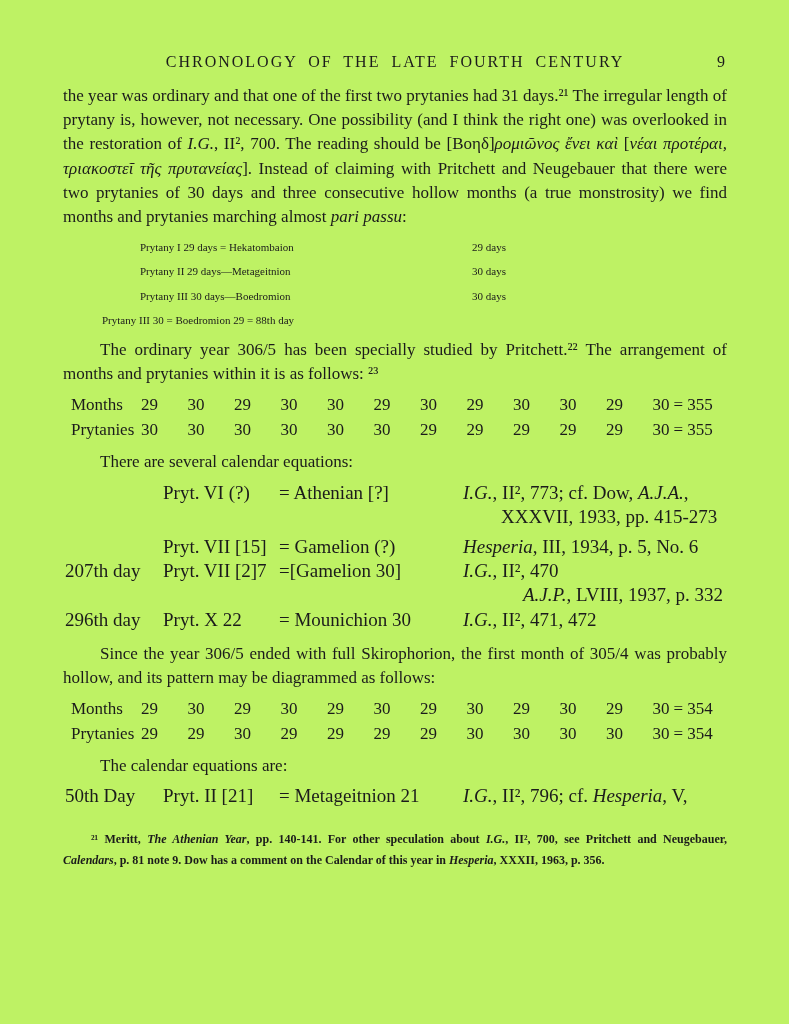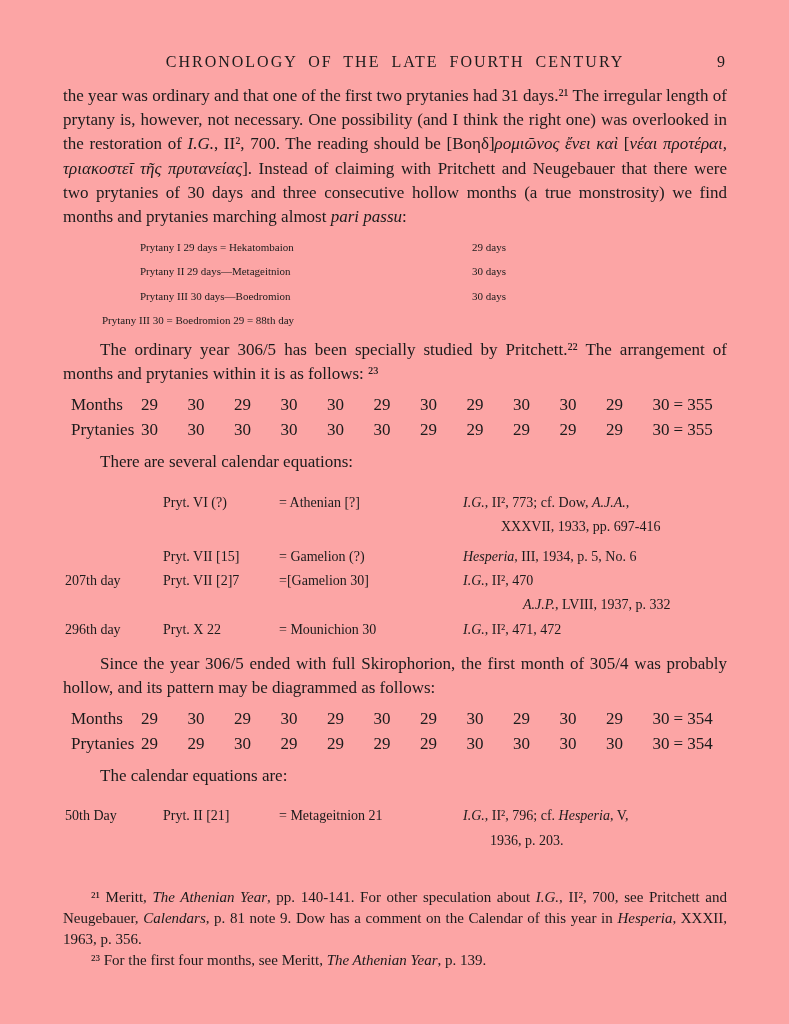--- a/index.html
+++ b/index.html
@@ -7,7 +7,7 @@
   .page{
     position:relative;
     width:789px;height:1024px;
-    background:#fca5a5;
+    background:#bef264;
     box-sizing:border-box;
     padding:52px 62px 0 63px;
     overflow:hidden;

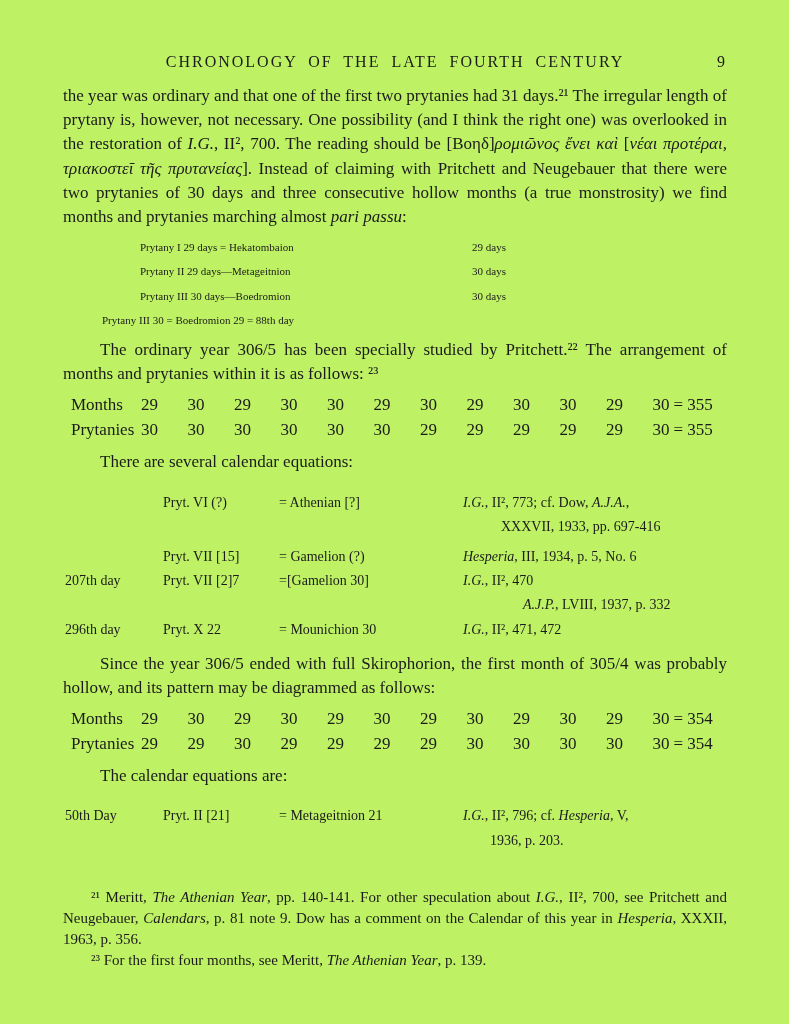--- a/index.html
+++ b/index.html
@@ -37,7 +37,7 @@
   .num-total{margin-left:4px;}
   
   .eq-intro{margin-top:8px;}
-  .eq-block{margin-top:16px;font-size:14px;line-height:24.2px;}
+  .eq-block{margin-top:6px;font-size:19px;line-height:24.2px;}
   .eq-row{display:grid;grid-template-columns:100px 116px 184px 1fr;}
   .eq-day{padding-left:2px;}
   .gap-above{margin-top:6px;}

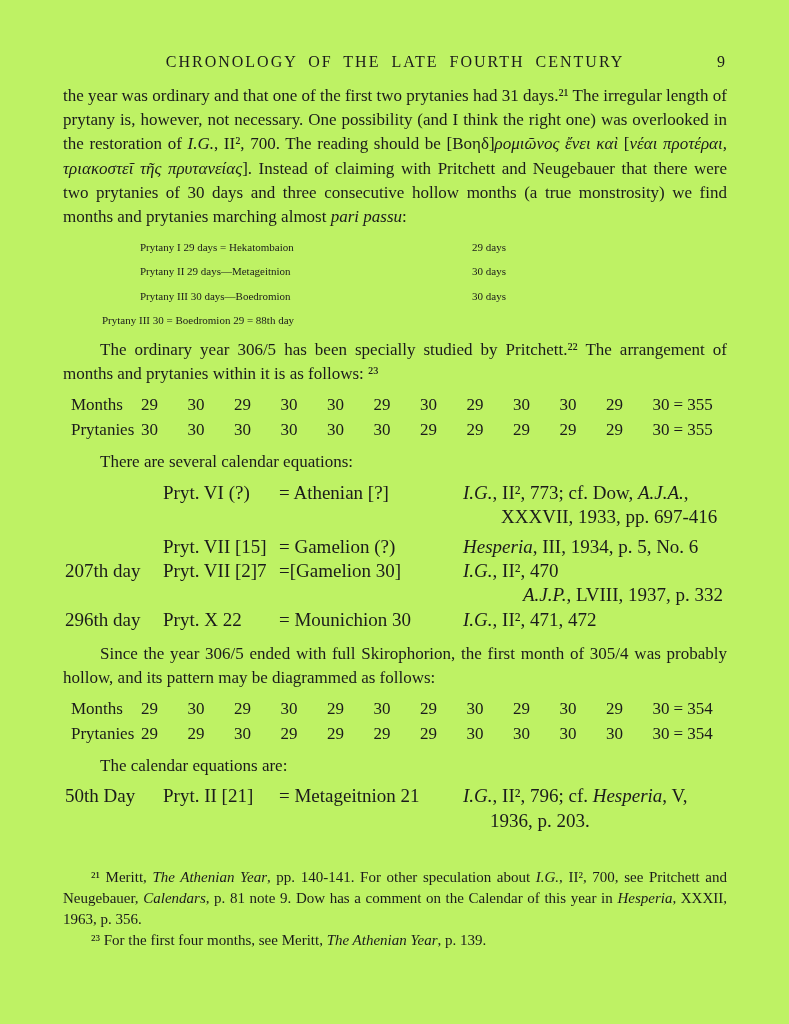--- a/index.html
+++ b/index.html
@@ -130,7 +130,7 @@
       <span></span>
         <span></span>
         <span></span>
-      <span class="eq-ref ref2-a"><span>XXXVII, 1933, pp. 697-416</span></span>
+      <span class="eq-ref ref2-a"><span>XXXVII, 1933, pp. 415-273</span></span>
     </div>
     <div class="eq-row gap-above">
       <span class="eq-day"></span>

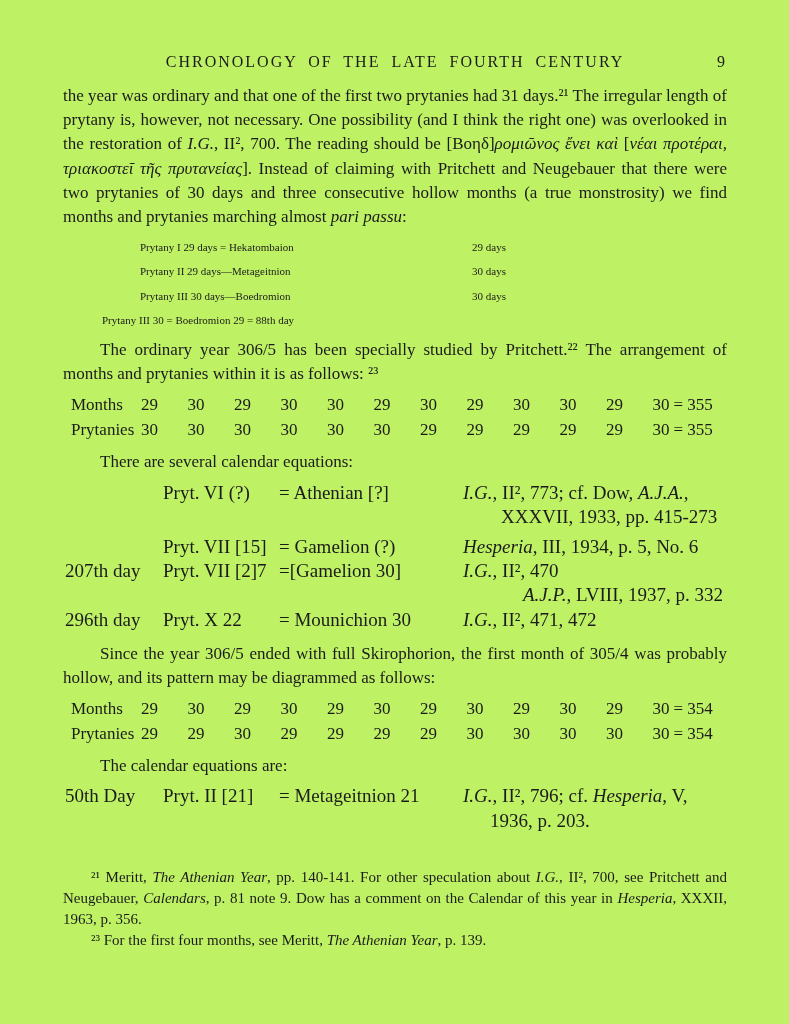--- a/index.html
+++ b/index.html
@@ -208,12 +208,6 @@
       <span class="eq-rhs">= Metageitnion 21</span>
       <span class="eq-ref"><span class="it">I.G.</span><span>, II², 796; cf. </span><span class="it">Hesperia</span><span>, V,</span></span>
     </div>
-    <div class="eq-row">
-      <span></span>
-        <span></span>
-        <span></span>
-      <span class="eq-ref ref2-c"><span>1936, p. 203.</span></span>
-    </div>
   </div>
 
   <div class="footnotes">

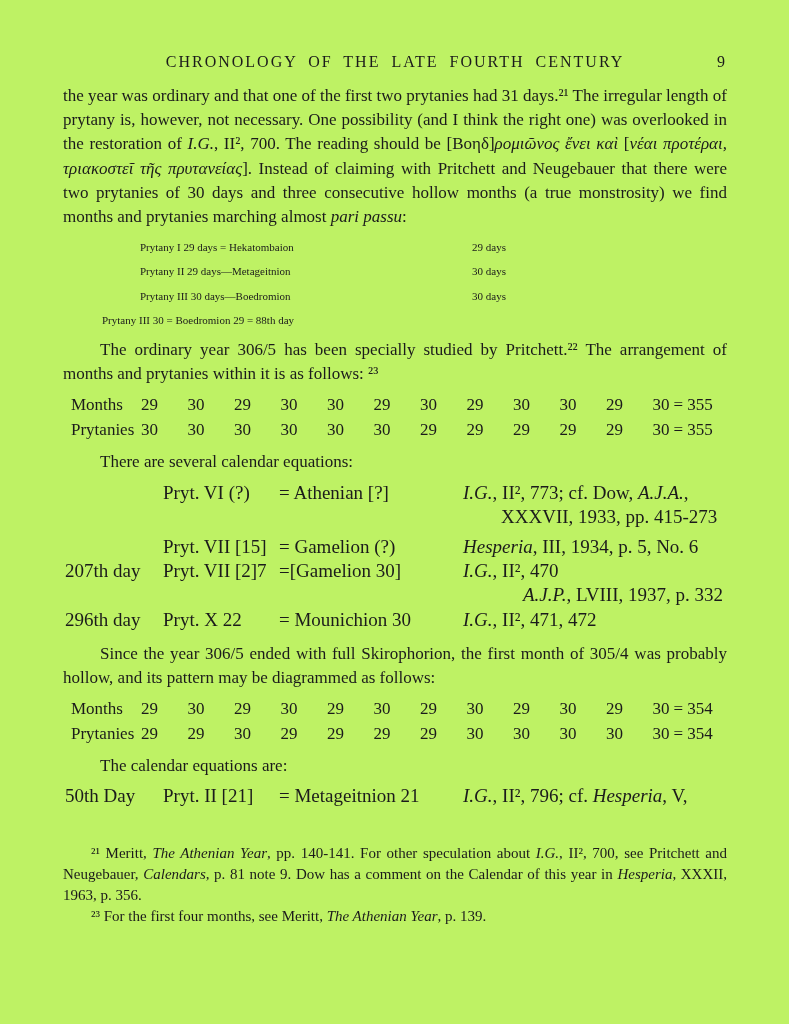--- a/index.html
+++ b/index.html
@@ -45,7 +45,7 @@
   .ref2-b{padding-left:60px;}
   .ref2-c{padding-left:27px;}
   
-  .footnotes{margin-top:34px;font-size:15px;line-height:21px;text-align:justify;}
+  .footnotes{margin-top:20px;font-size:12px;line-height:21px;text-align:justify;font-weight:bold;}
   .footnote{margin:0;text-indent:28px;}
 </style>
 </head>

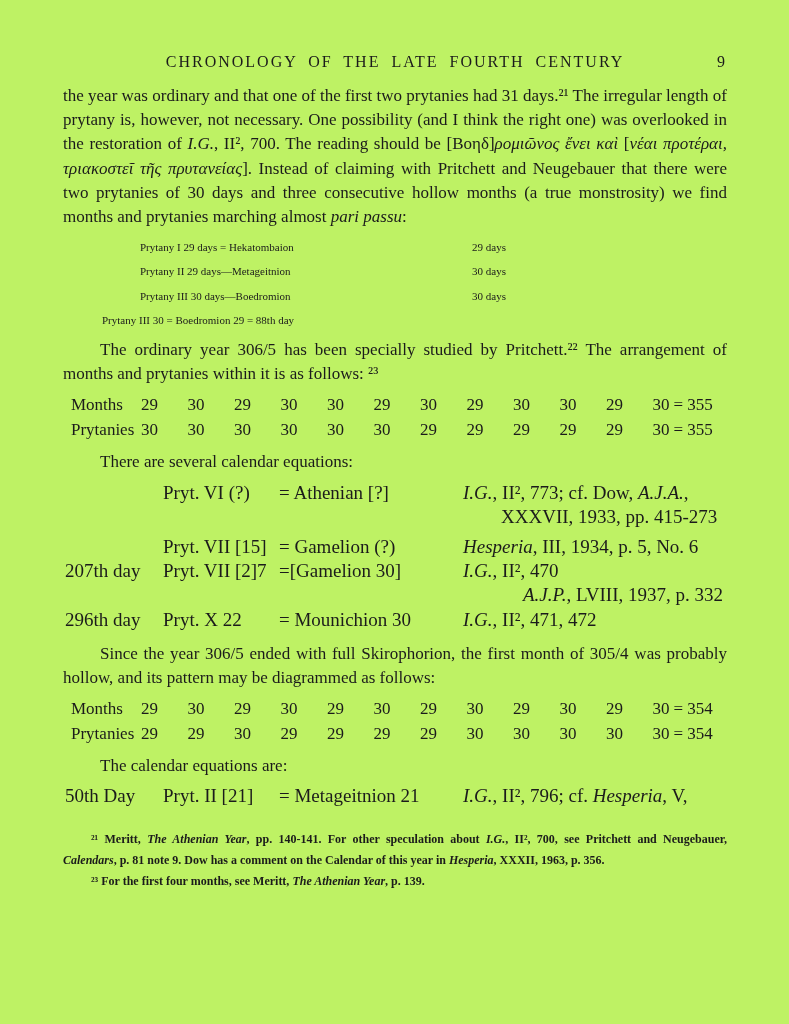--- a/index.html
+++ b/index.html
@@ -212,7 +212,6 @@
 
   <div class="footnotes">
     <p class="footnote"><span>²¹ Meritt, </span><span class="it">The Athenian Year</span><span>, pp. 140-141. For other speculation about </span><span class="it">I.G.</span><span>, II², 700, see Pritchett and Neugebauer, </span><span class="it">Calendars</span><span>, p. 81 note 9. Dow has a comment on the Calendar of this year in </span><span class="it">Hesperia</span><span>, XXXII, 1963, p. 356.</span></p>
-    <p class="footnote"><span>²³ For the first four months, see Meritt, </span><span class="it">The Athenian Year</span><span>, p. 139.</span></p>
   </div>
 
 </div>

